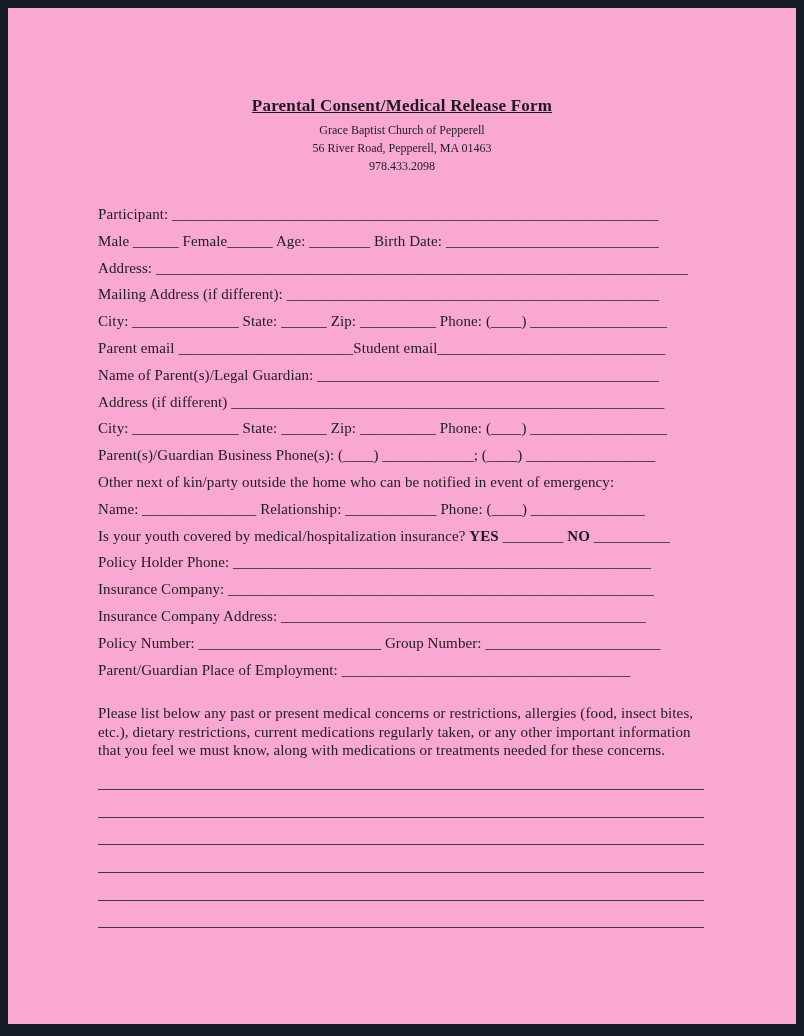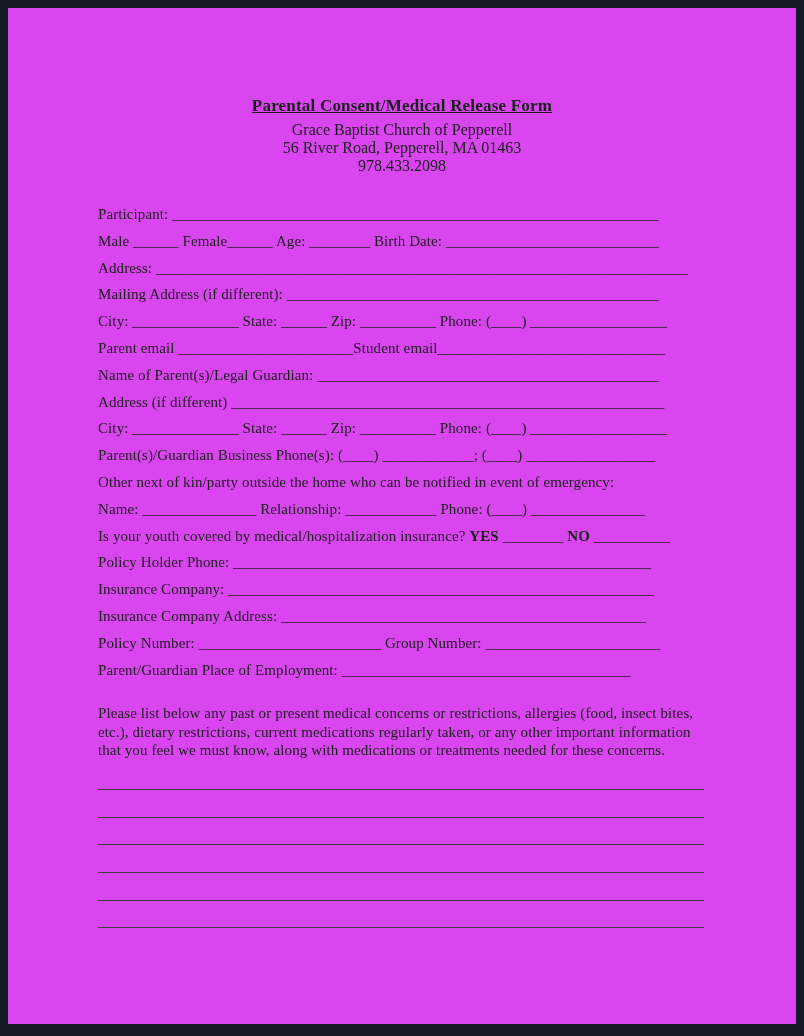--- a/index.html
+++ b/index.html
@@ -16,7 +16,7 @@
     box-sizing: border-box;
     width: 804px;
     height: 1036px;
-    background: #d946ef;
+    background: #f9a8d4;
     border: 8px solid #141a26;
     border-bottom-width: 12px;
     color: #1c1c1c;

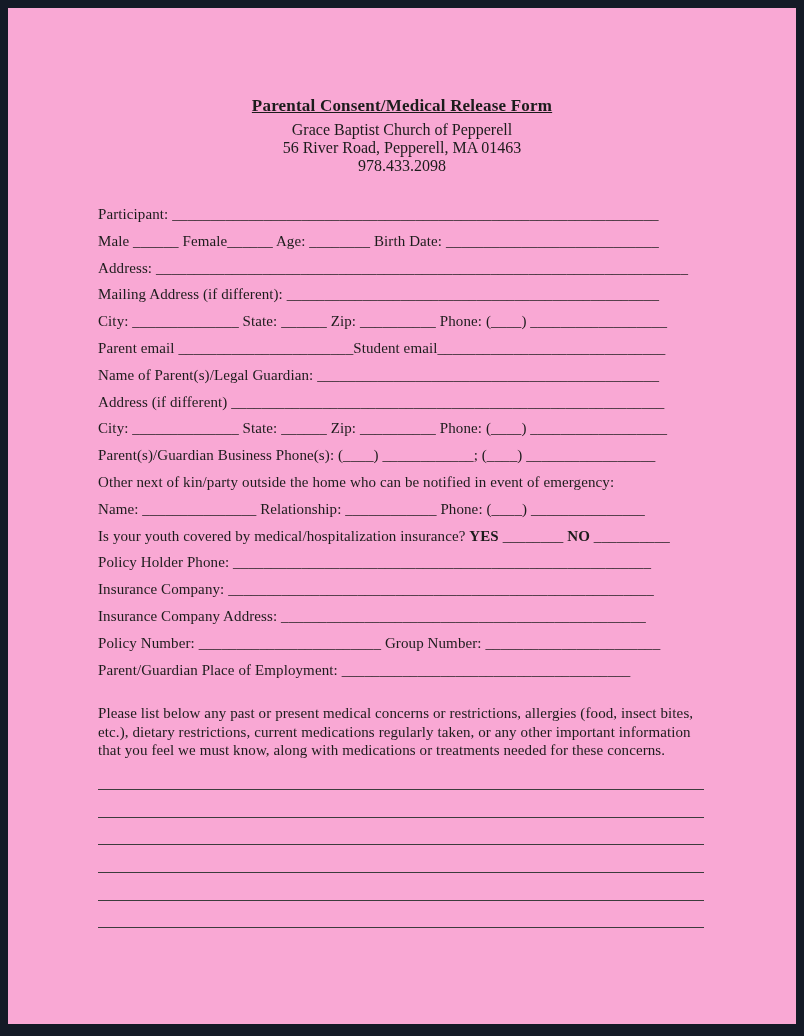--- a/index.html
+++ b/index.html
@@ -34,7 +34,7 @@
     letter-spacing: 0.2px;
   }
   .header .sub {
-    font-size: 16px;
+    font-size: 12px;
     line-height: 18px;
   }
   .form-col {

